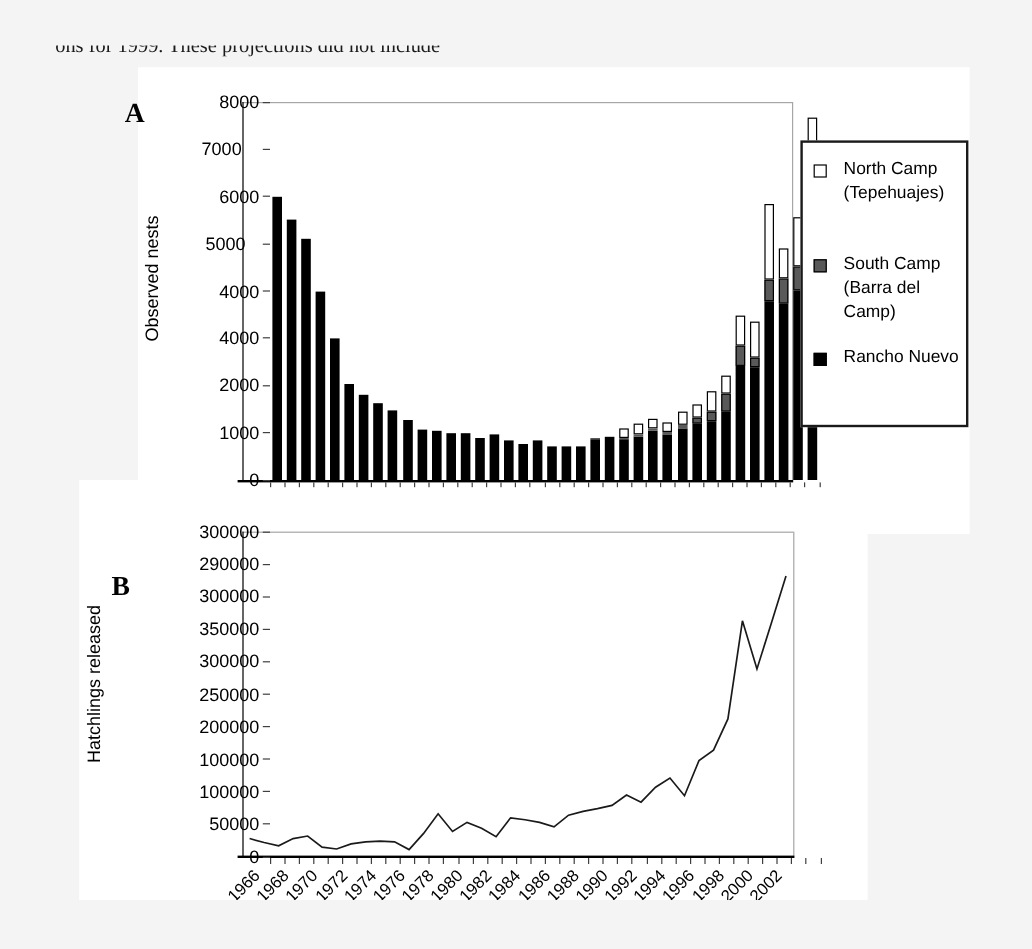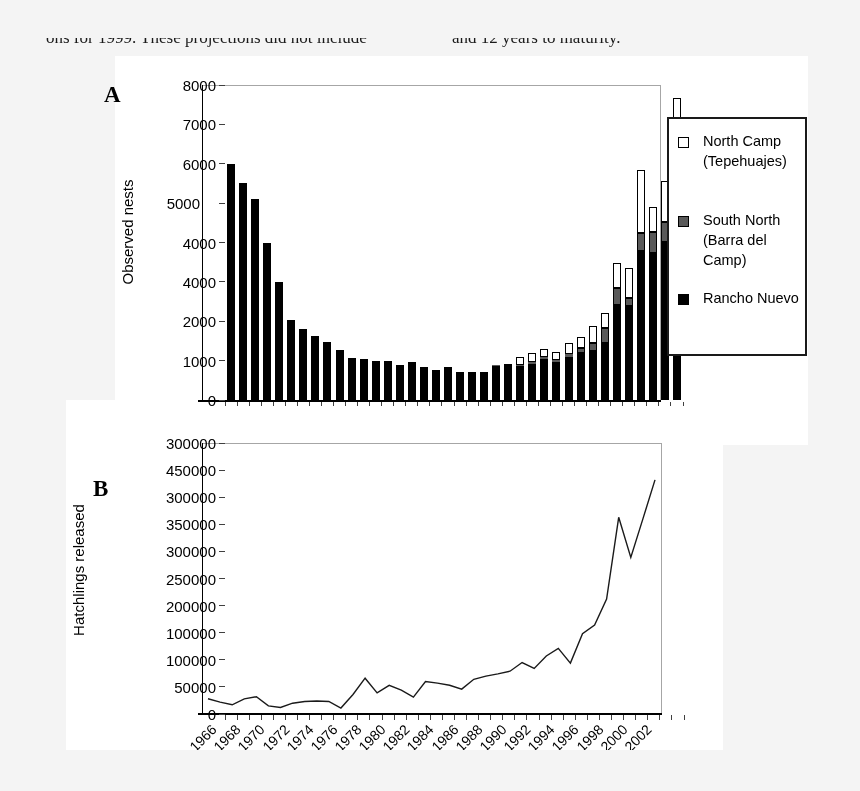--- a/index.html
+++ b/index.html
@@ -27,7 +27,6 @@
 
   <div class="abs" style="left:0;top:38px;width:860px;height:14px;overflow:hidden;">
     <div class="toptext" style="left:46px;">ons for 1999. These projections did not include</div>
-    <div class="toptext" style="left:452px;">and 12 years to maturity.</div>
   </div>
 
   <div class="panel" style="left:115px;top:56px;width:693px;height:389px;"></div>

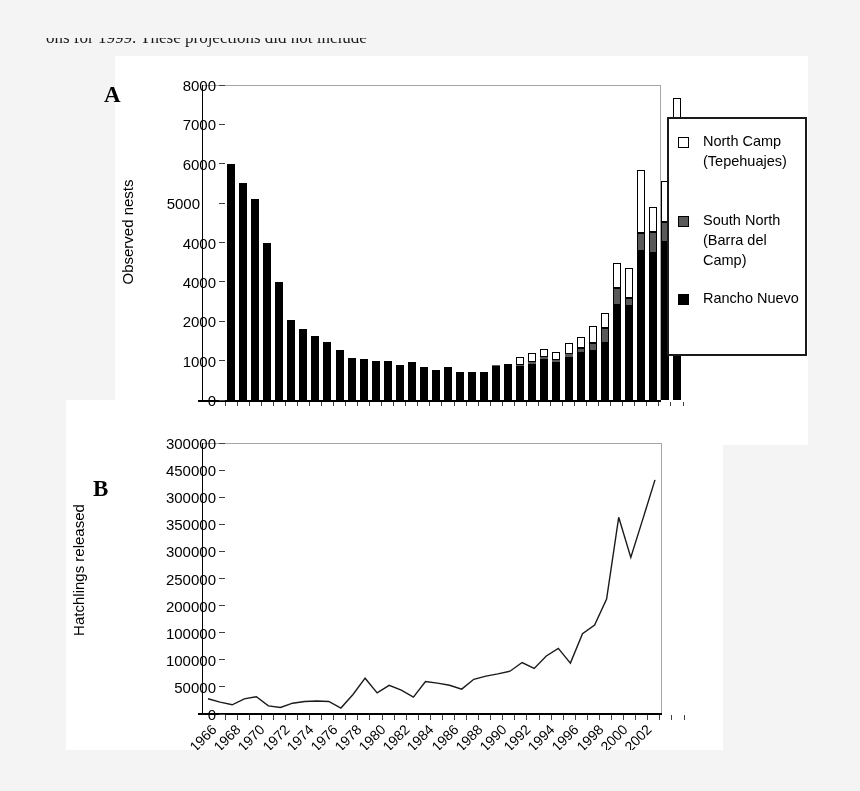--- a/index.html
+++ b/index.html
@@ -94,7 +94,7 @@
     </div>
   <div class="abs" id="a-ylabels">
       <div style="position: absolute; left: 133px; top: 77px; width: 60px; text-align: right; font-size: 15px;">8000</div>
-      <div style="position: absolute; left: 133px; top: 116.375px; width: 60px; text-align: right; font-size: 15px;">7000</div>
+      <div style="position: absolute; left: 145px; top: 116.375px; width: 60px; font-size: 15px;">7000</div>
       <div style="position: absolute; left: 133px; top: 155.75px; width: 60px; text-align: right; font-size: 15px;">6000</div>
       <div style="position: absolute; left: 117px; top: 195.125px; width: 60px; text-align: right; font-size: 15px;">5000</div>
       <div style="position: absolute; left: 133px; top: 234.5px; width: 60px; text-align: right; font-size: 15px;">4000</div>

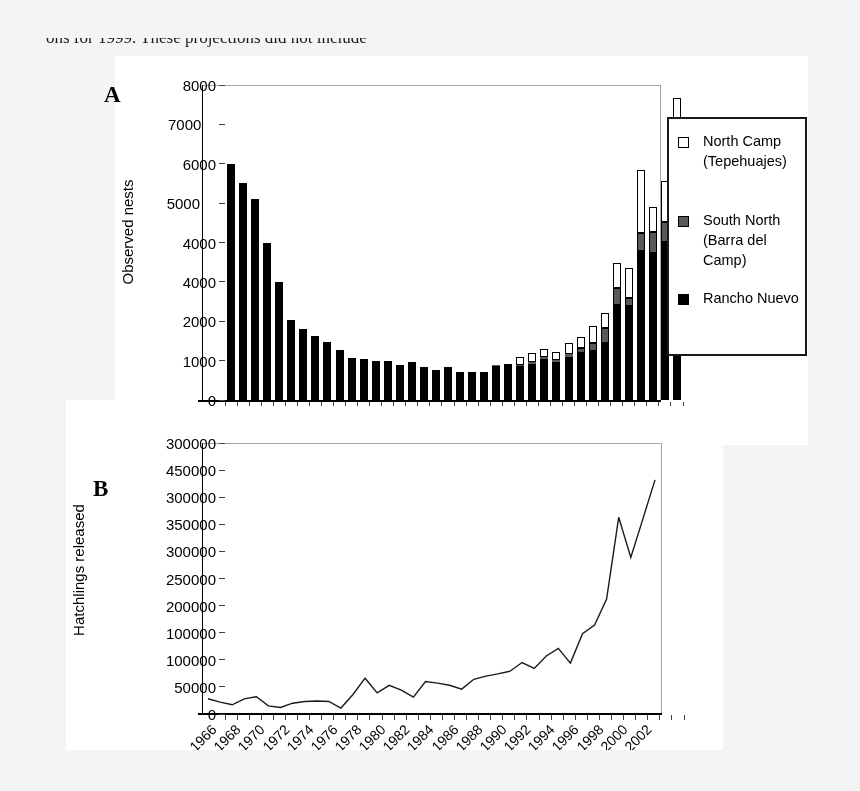--- a/index.html
+++ b/index.html
@@ -96,7 +96,7 @@
       <div style="position: absolute; left: 133px; top: 77px; width: 60px; text-align: right; font-size: 15px;">8000</div>
       <div style="position: absolute; left: 145px; top: 116.375px; width: 60px; font-size: 15px;">7000</div>
       <div style="position: absolute; left: 133px; top: 155.75px; width: 60px; text-align: right; font-size: 15px;">6000</div>
-      <div style="position: absolute; left: 117px; top: 195.125px; width: 60px; text-align: right; font-size: 15px;">5000</div>
+      <div style="position: absolute; left: 135px; top: 195.125px; width: 60px; text-align: center; font-size: 15px;">5000</div>
       <div style="position: absolute; left: 133px; top: 234.5px; width: 60px; text-align: right; font-size: 15px;">4000</div>
       <div style="position: absolute; left: 133px; top: 273.875px; width: 60px; text-align: right; font-size: 15px;">4000</div>
       <div style="position: absolute; left: 133px; top: 313.25px; width: 60px; text-align: right; font-size: 15px;">2000</div>

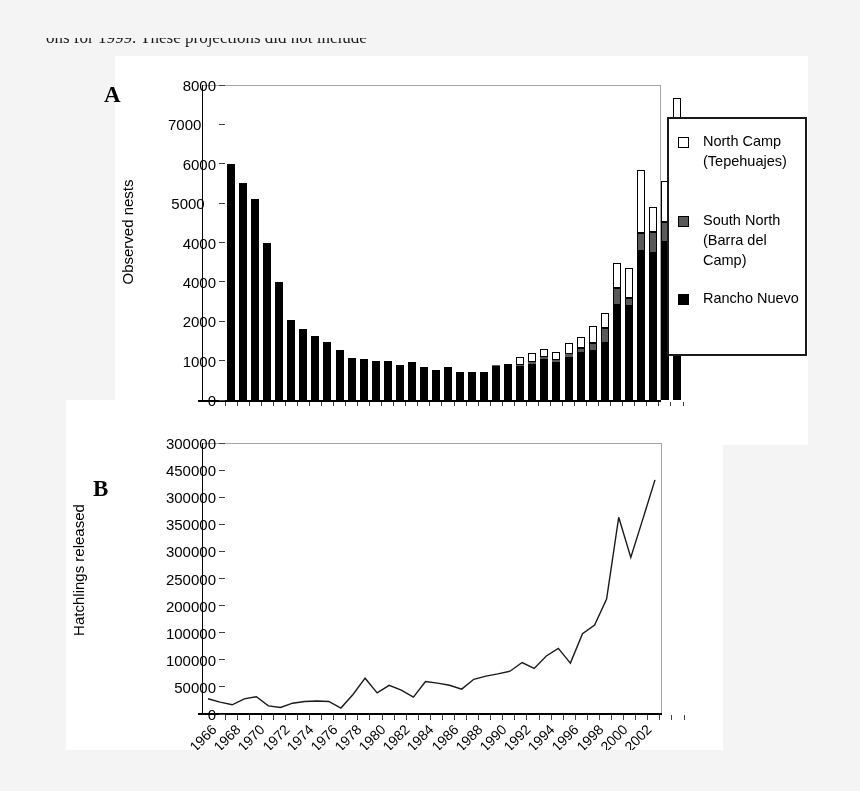--- a/index.html
+++ b/index.html
@@ -184,7 +184,7 @@
     <div class="legend-item" style="top:94px;">
       <span class="swatch" style="top: 3px; background: rgb(89, 89, 89);"></span>
       <div class="legend-lines">
-        <div>South North</div>
+        <div>South Camp</div>
         <div>(Barra del</div>
         <div>Camp)</div>
       </div>

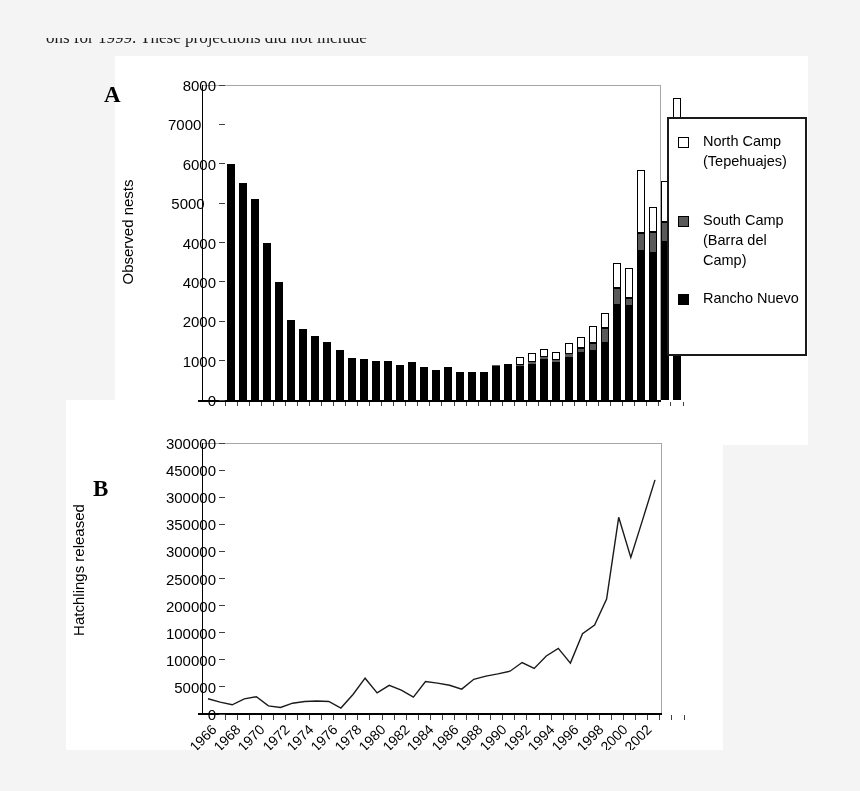--- a/index.html
+++ b/index.html
@@ -209,7 +209,7 @@
       <div style="position: absolute; left: 196px; top: 442.5px; width: 6px; height: 1px; background: rgb(64, 64, 64);"></div>
       <div style="position: absolute; left: 133px; top: 435px; width: 60px; text-align: right; font-size: 15px;">300000</div>
       <div style="position: absolute; left: 196px; top: 469.6px; width: 6px; height: 1px; background: rgb(64, 64, 64);"></div>
-      <div style="position: absolute; left: 133px; top: 462.1px; width: 60px; text-align: right; font-size: 15px;">450000</div>
+      <div style="position: absolute; left: 133px; top: 462.1px; width: 60px; text-align: right; font-size: 15px;">290000</div>
       <div style="position: absolute; left: 196px; top: 496.7px; width: 6px; height: 1px; background: rgb(64, 64, 64);"></div>
       <div style="position: absolute; left: 133px; top: 489.2px; width: 60px; text-align: right; font-size: 15px;">300000</div>
       <div style="position: absolute; left: 196px; top: 523.8px; width: 6px; height: 1px; background: rgb(64, 64, 64);"></div>

